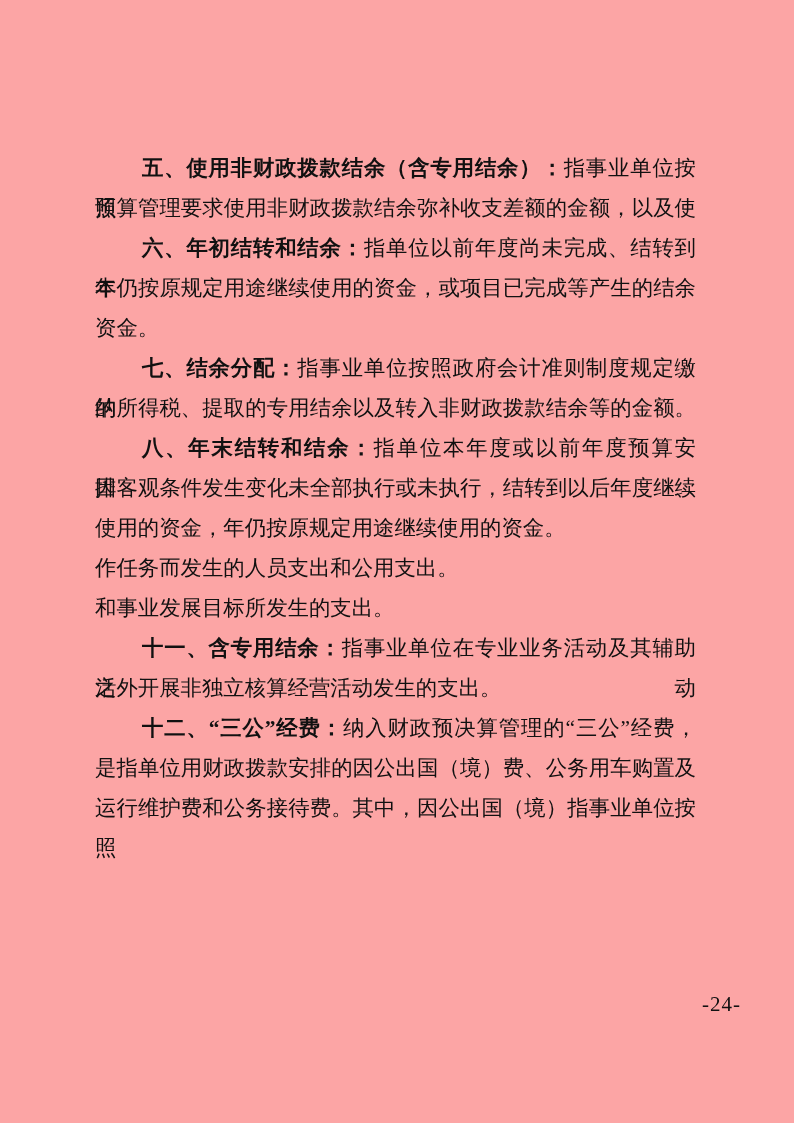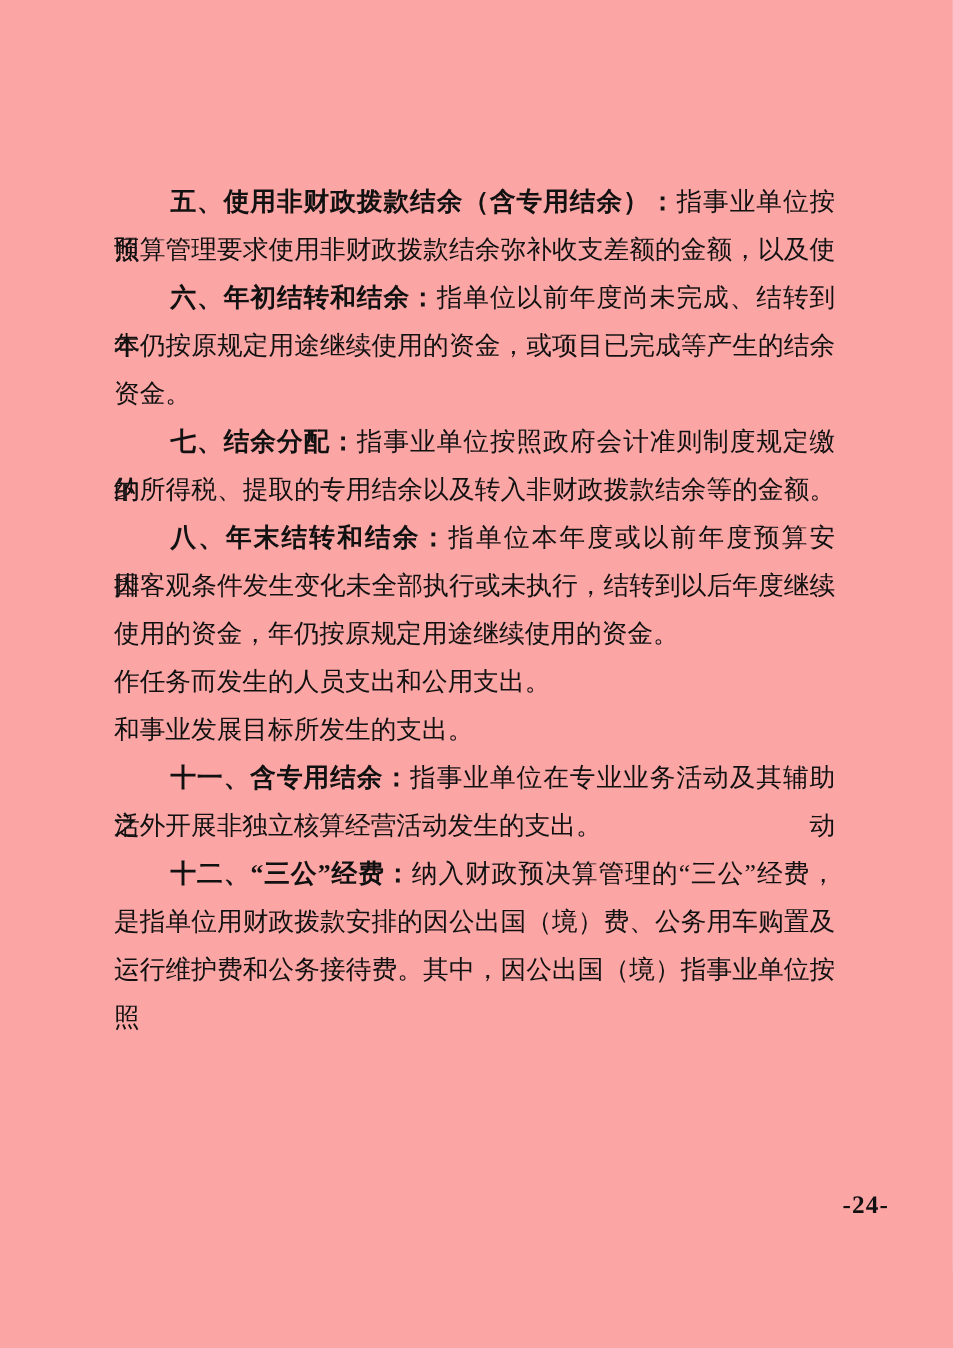--- a/index.html
+++ b/index.html
@@ -46,7 +46,6 @@
     letter-spacing: 1px;
     color: #111111;
     font-family: "Liberation Serif", "DejaVu Serif", serif;
-    font-weight: bold;
   }
 </style>
 </head>

